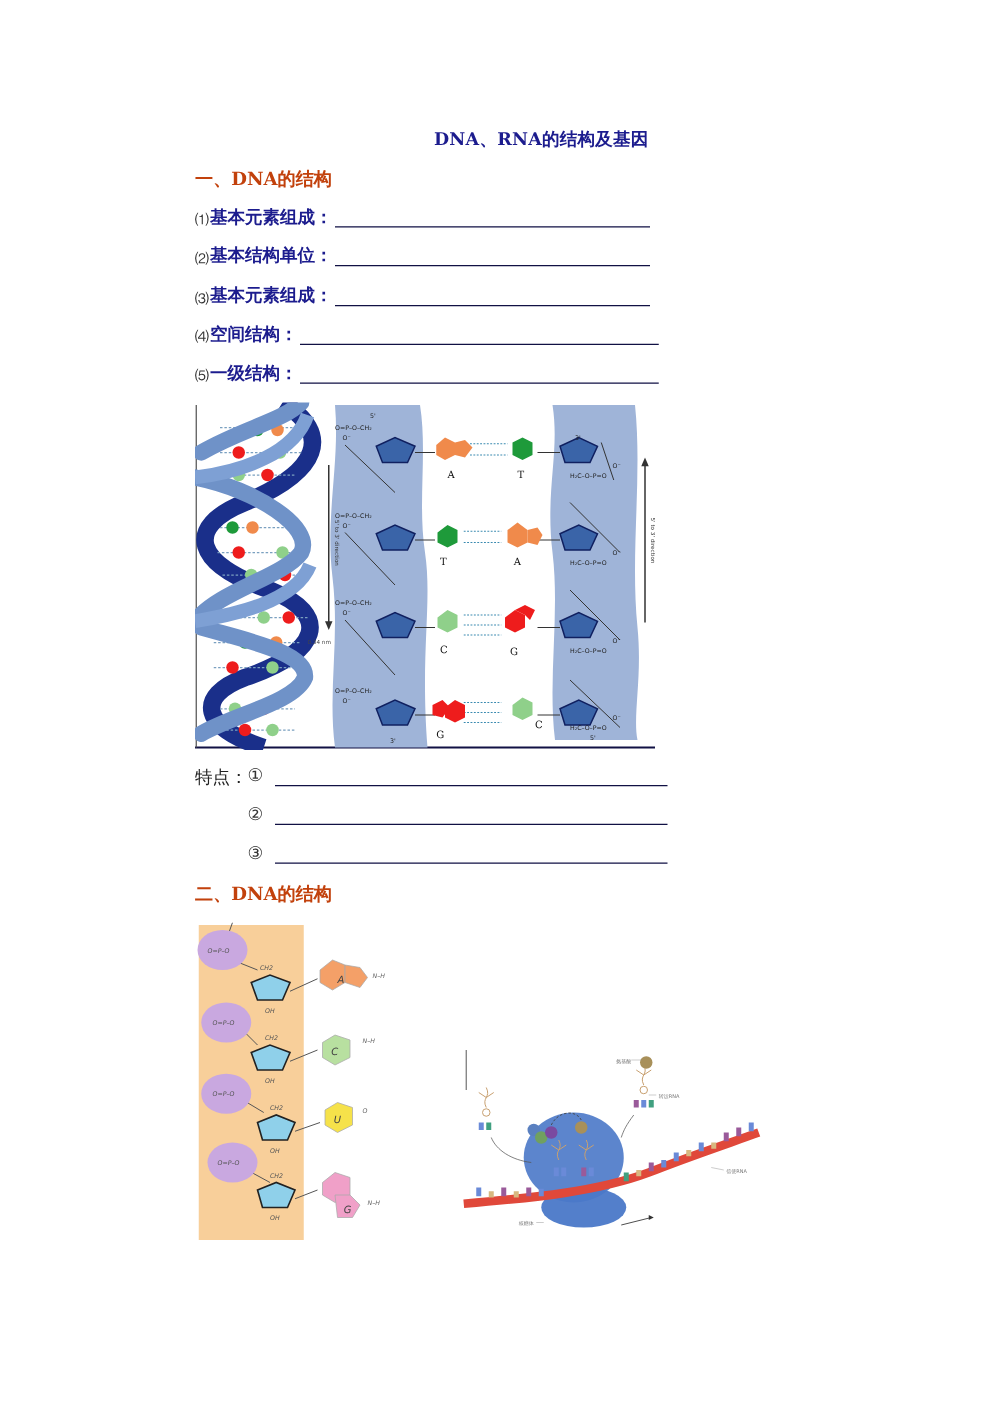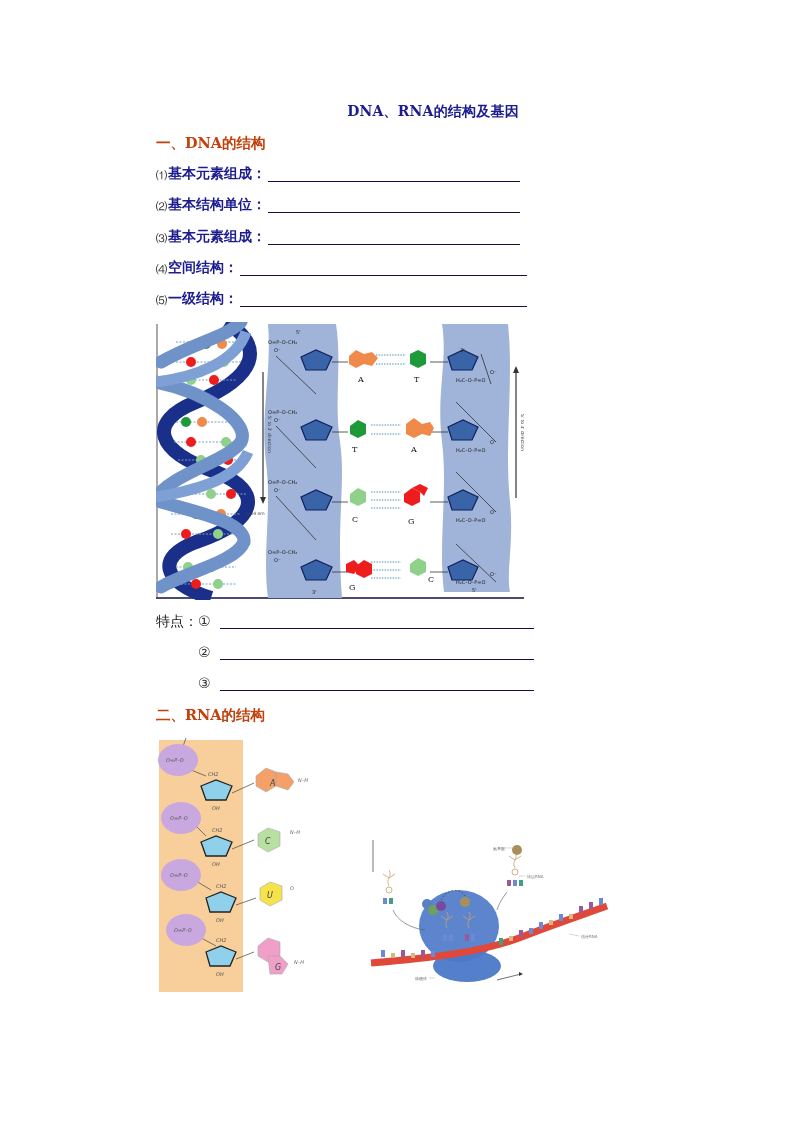--- a/index.html
+++ b/index.html
@@ -235,7 +235,7 @@
 <div class="abs circ" style="left:162px; top:675px;">③</div>
 <div class="abs blank" style="left:184px; top:676px; width:314px;"></div>
 
-<div class="abs section-h" style="left:120px; top:706px;">二、RNA的结构</div>
+<div class="abs section-h" style="left:120px; top:706px;">二、DNA的结构</div>
 
 <div class="abs" style="left:120px; top:738px; width:170px; height:258px;">
   <svg width="170" height="258" viewBox="0 0 170 258" xmlns="http://www.w3.org/2000/svg">

